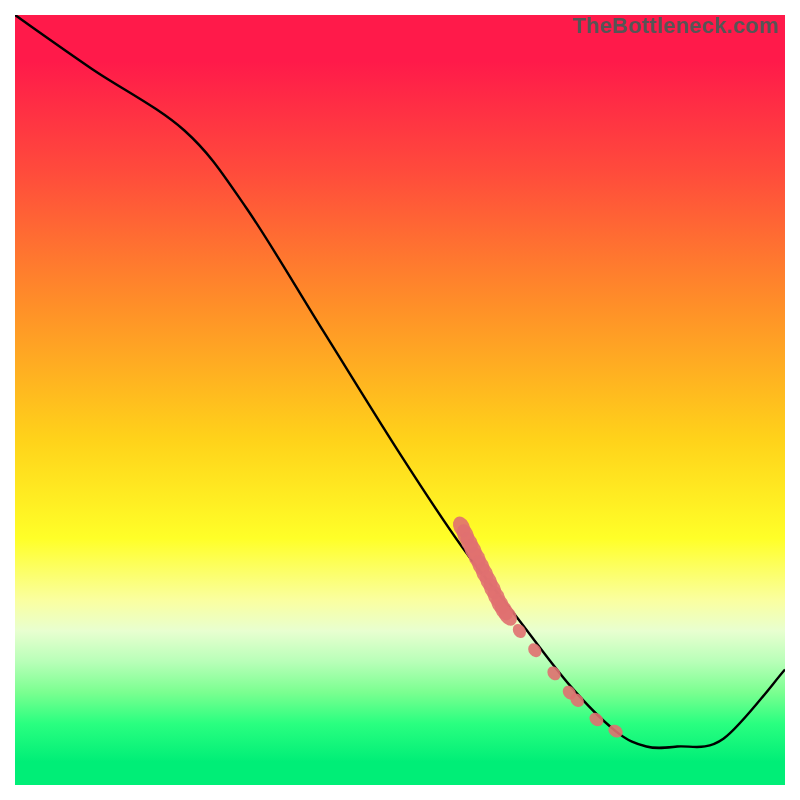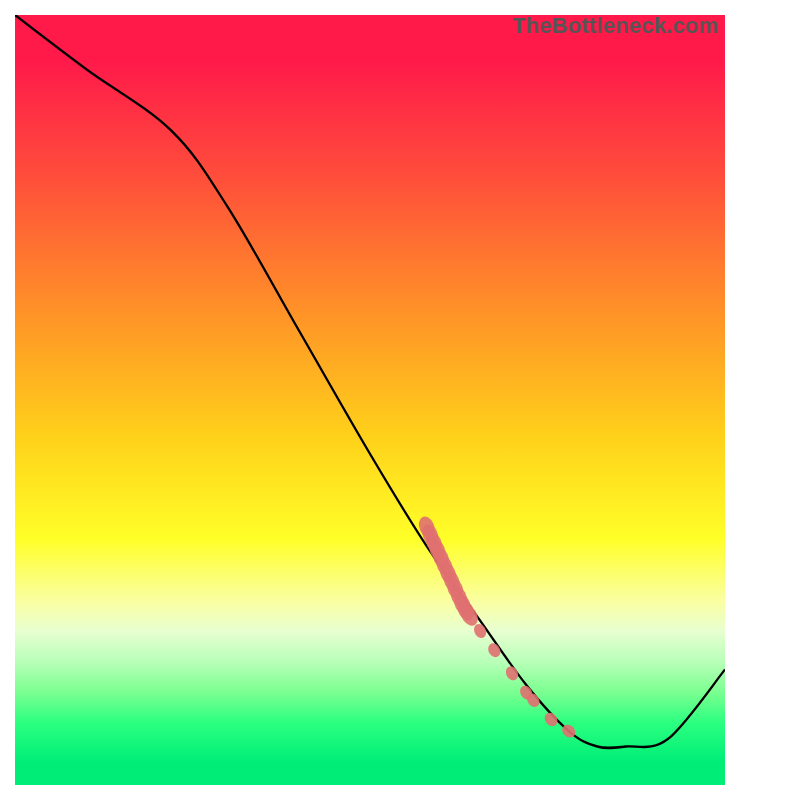--- a/index.html
+++ b/index.html
@@ -15,7 +15,7 @@
     position: absolute;
     left: 15px;
     top: 15px;
-    width: 710px;
+    width: 770px;
     height: 770px;
   }
   .gradient-bg {

